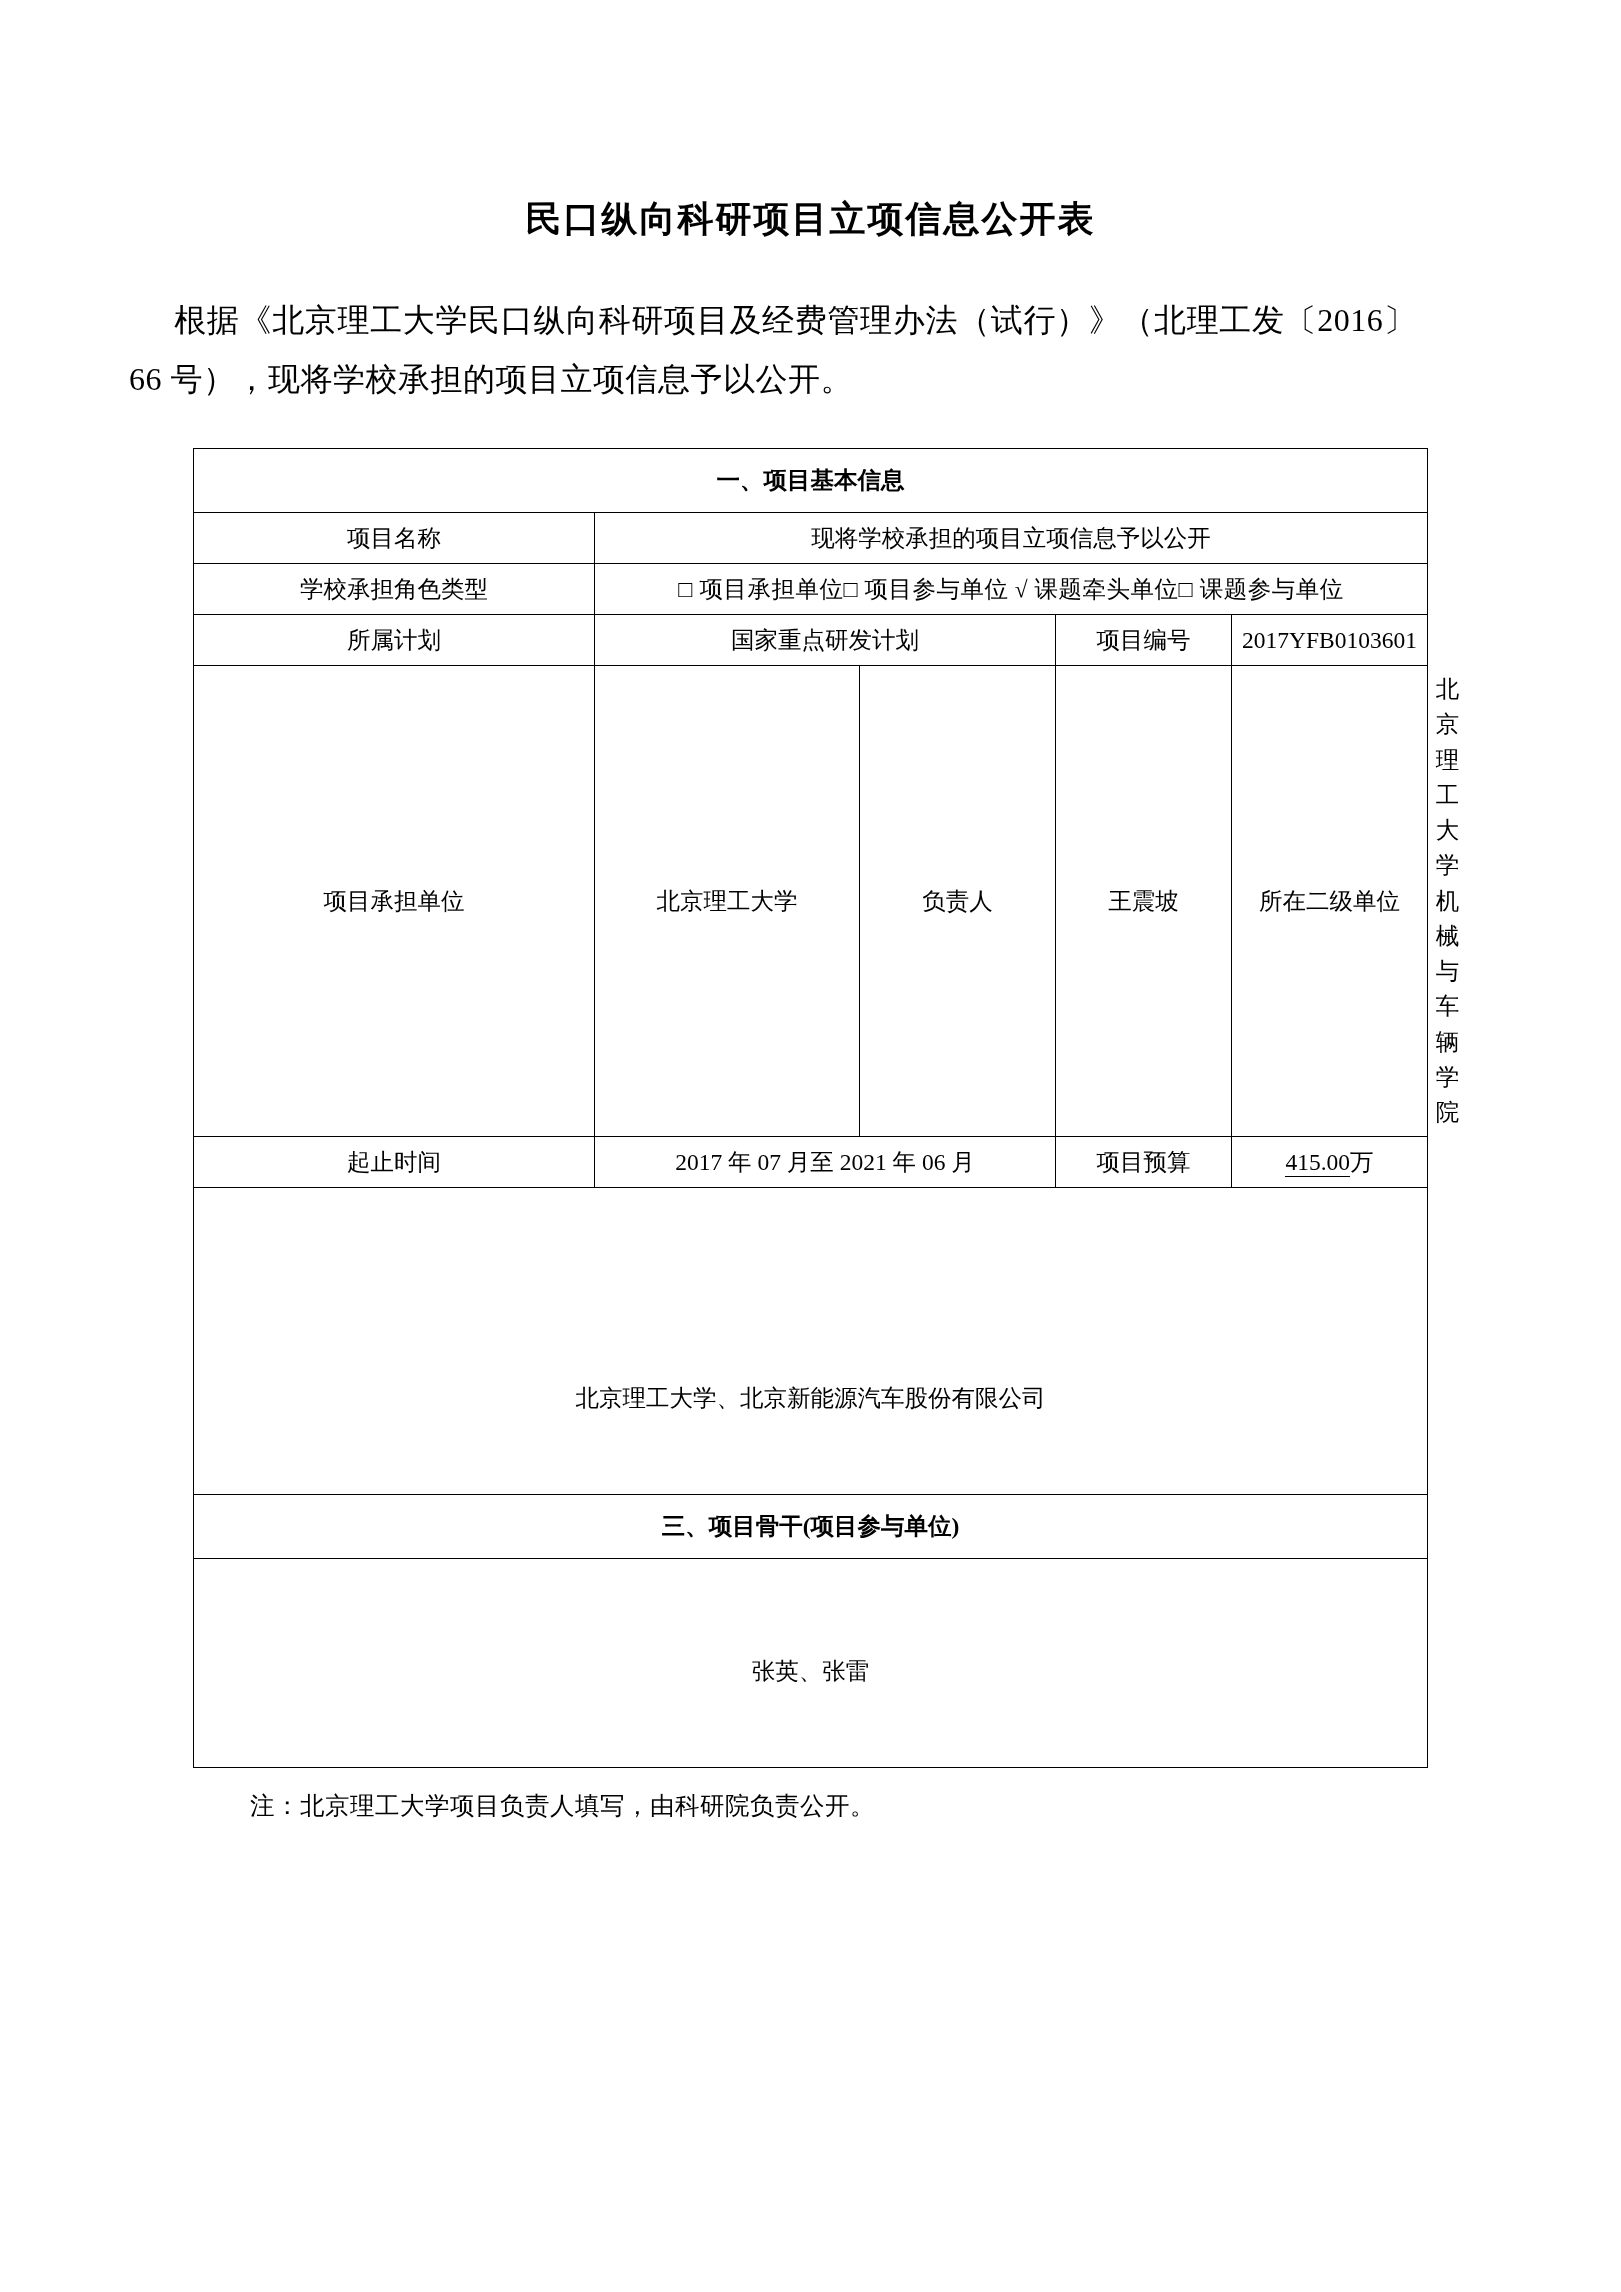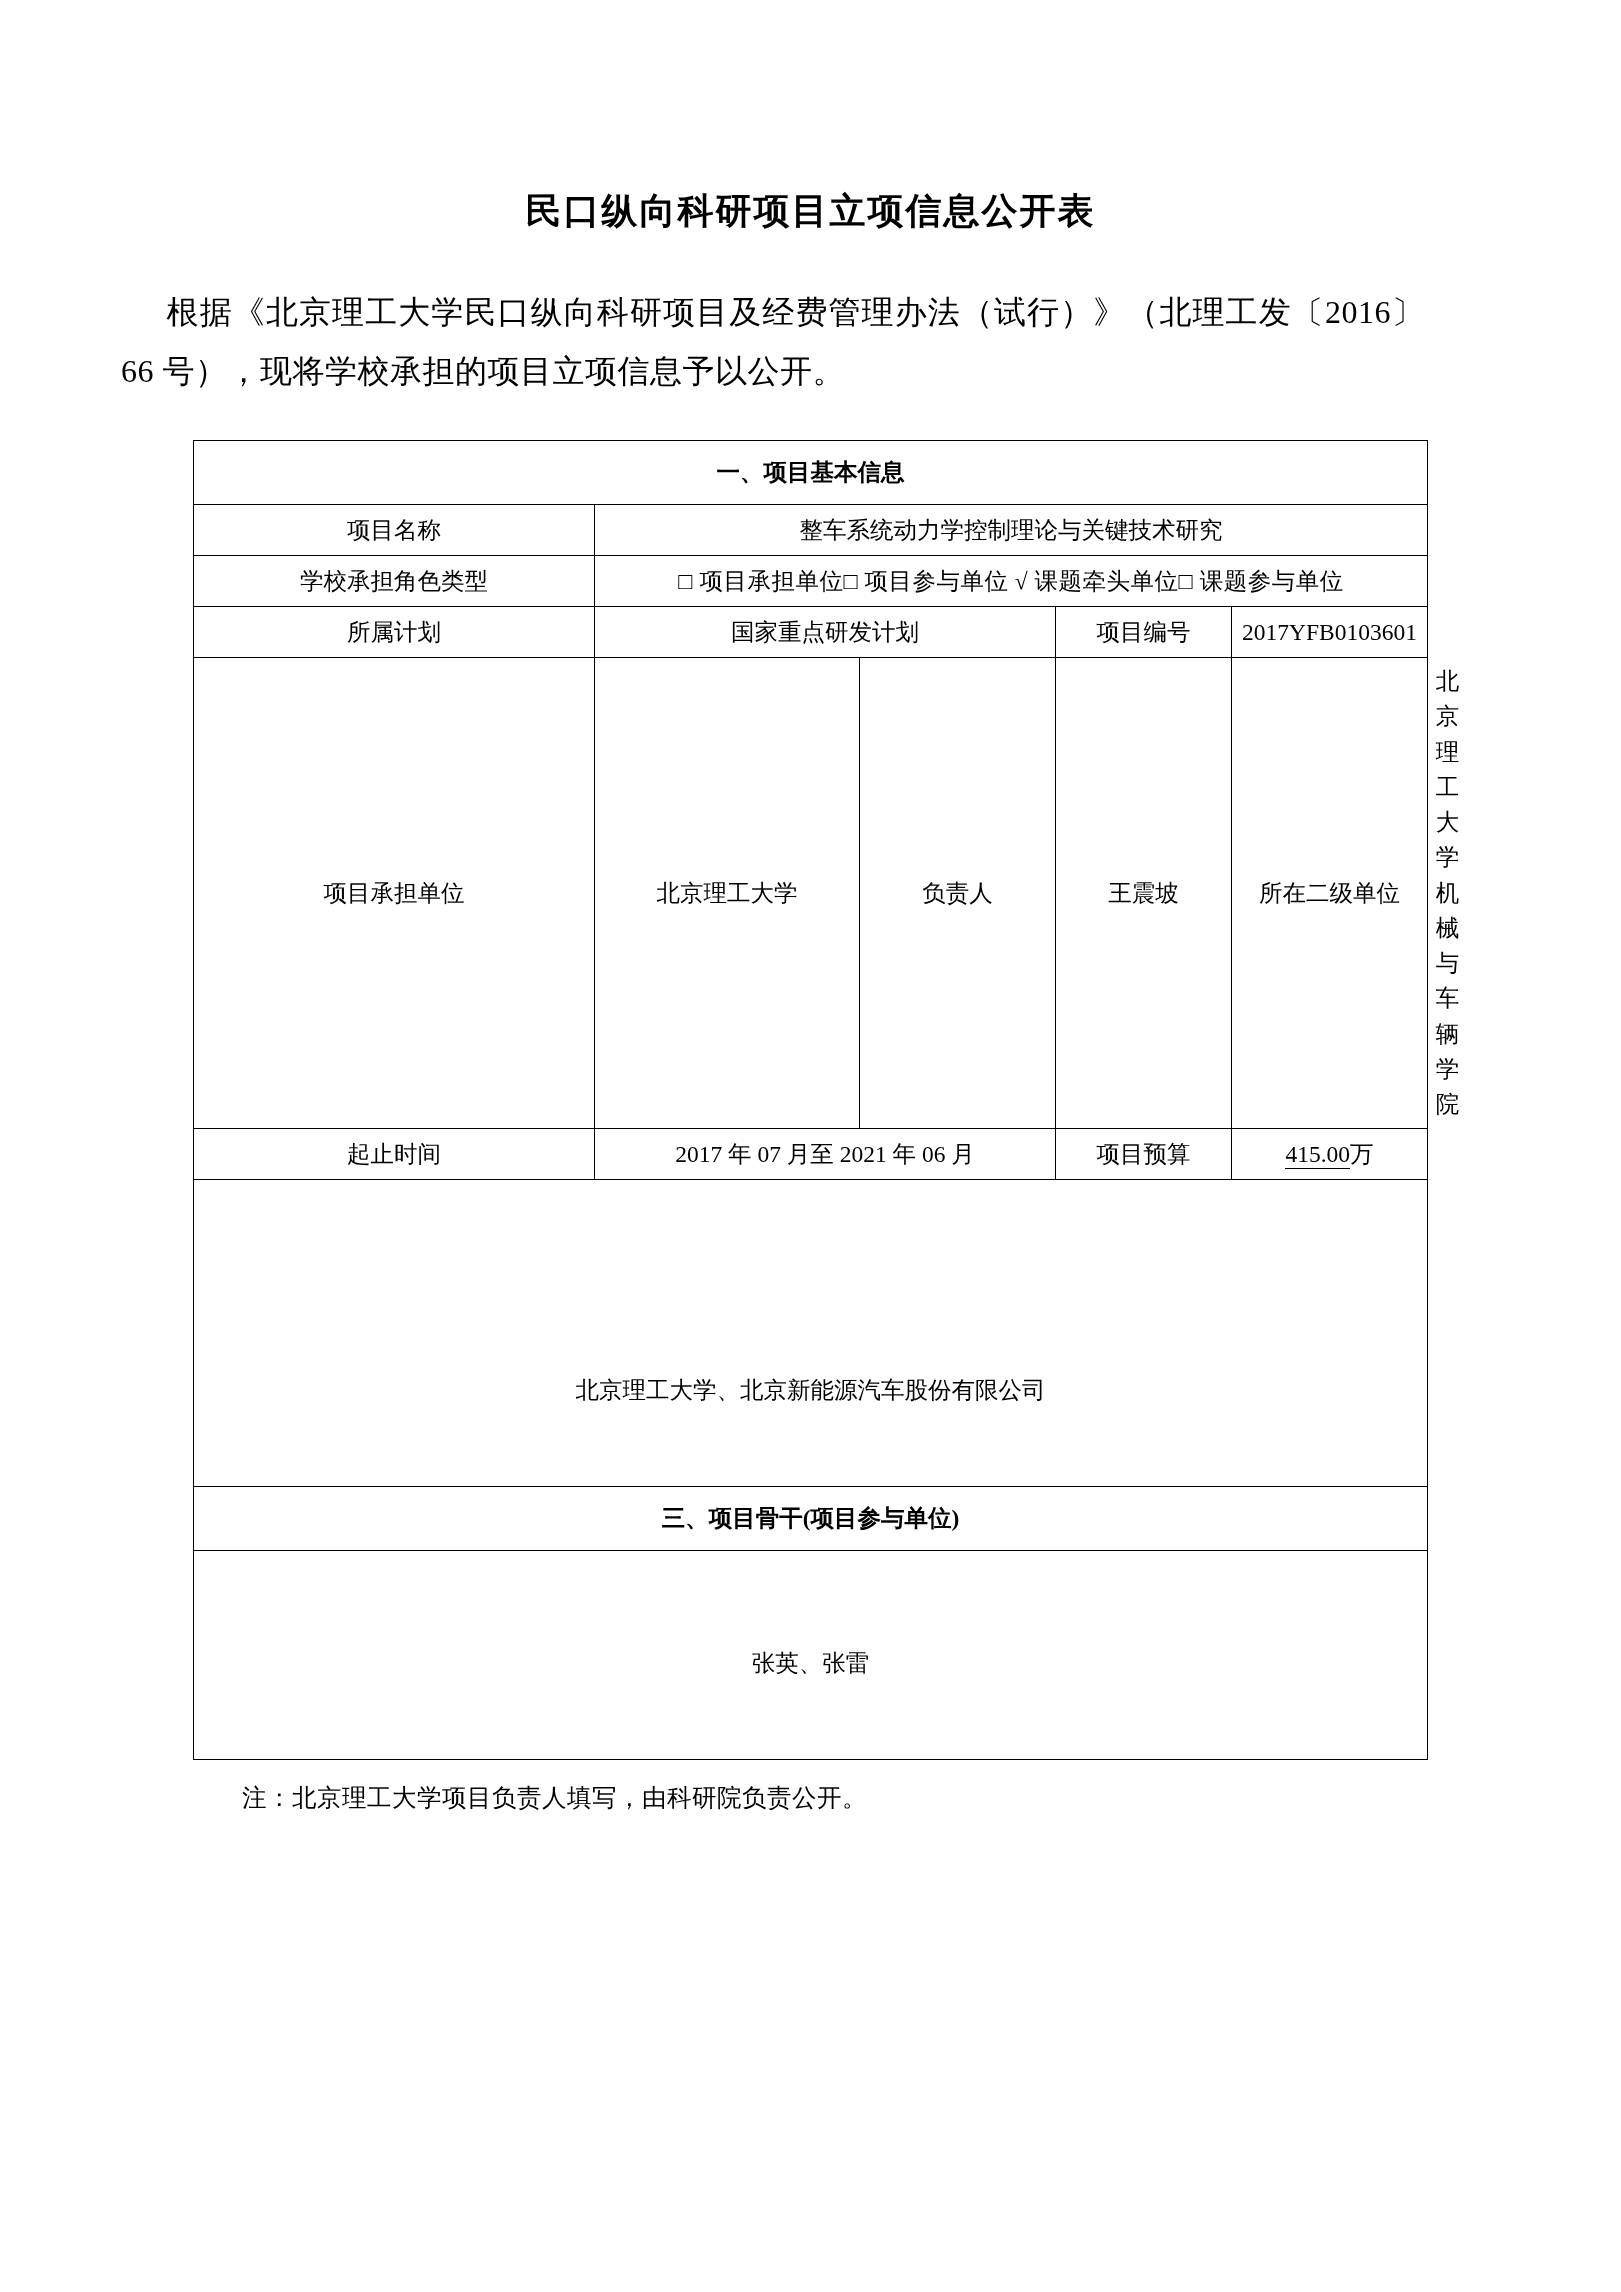--- a/index.html
+++ b/index.html
@@ -19,7 +19,7 @@
     width: 1621px;
     height: 1668px;
     box-sizing: border-box;
-    padding: 1px;
+    padding: 9px;
   }
   .doc-title {
     text-align: center;

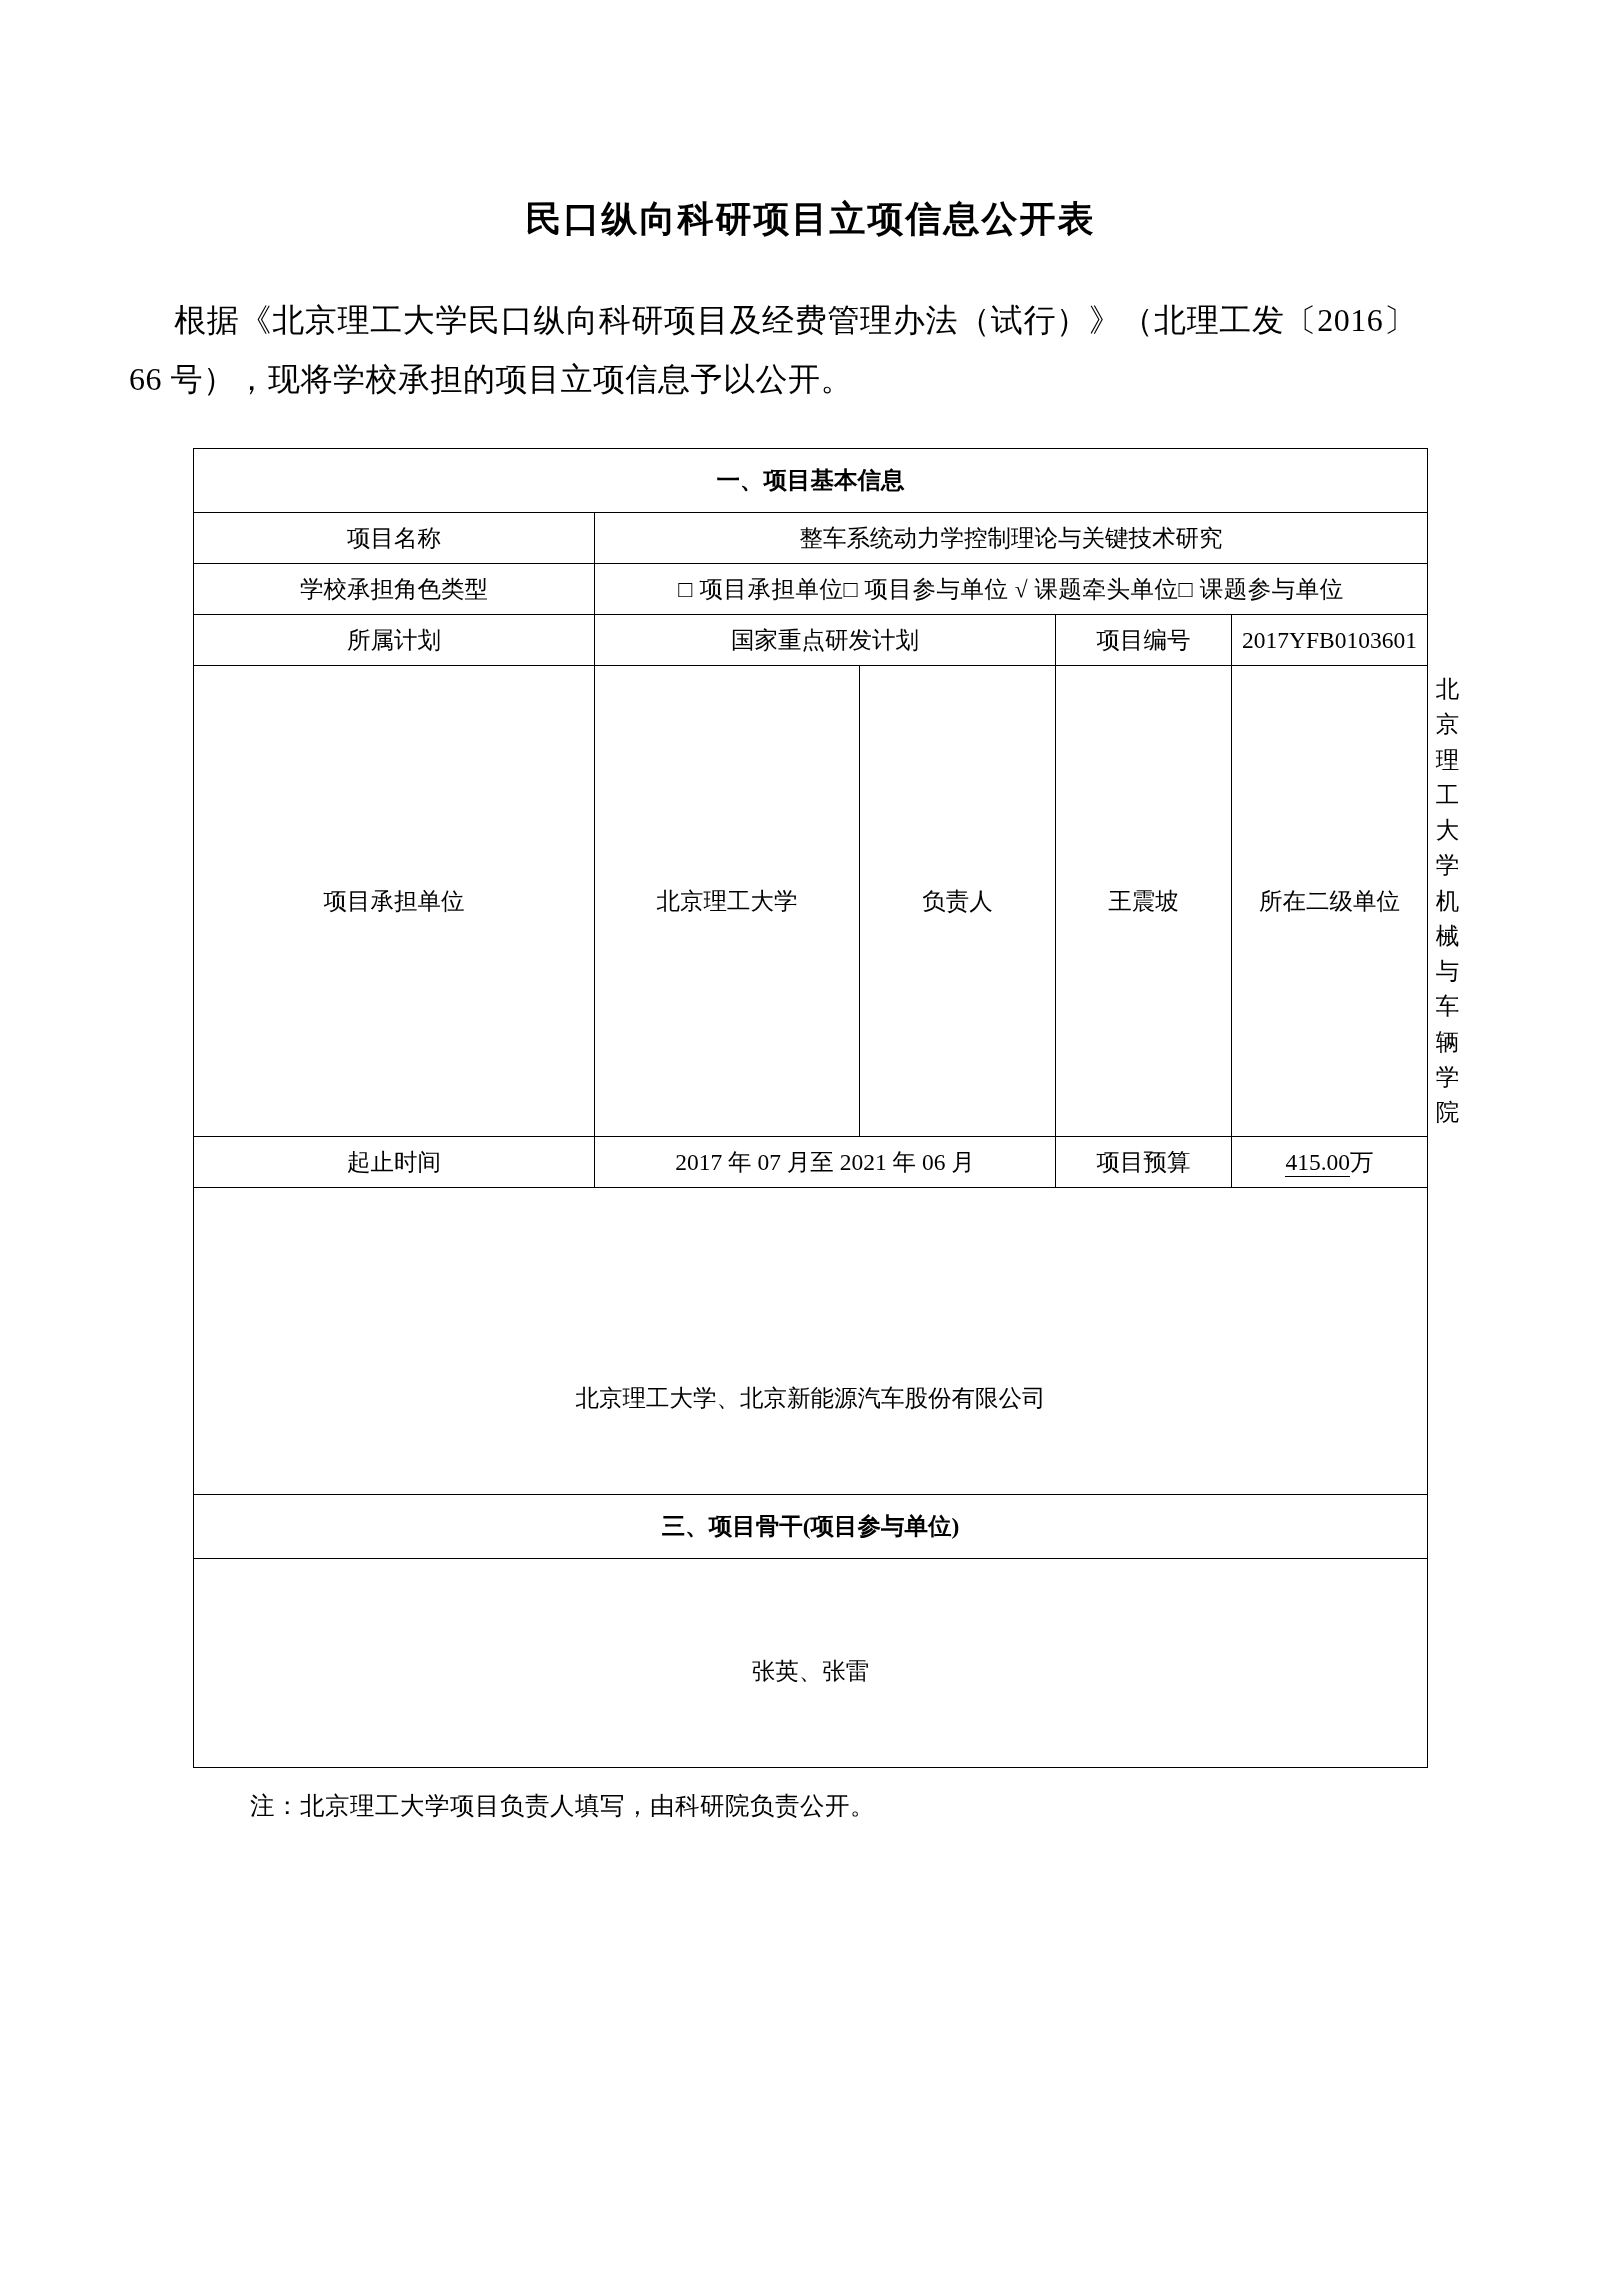--- a/index.html
+++ b/index.html
@@ -133,7 +133,7 @@
       </tr>
       <tr class="row-h">
         <td colspan="2">项目名称</td>
-        <td colspan="5">整车系统动力学控制理论与关键技术研究</td>
+        <td colspan="5">现将学校承担的项目立项信息予以公开</td>
       </tr>
       <tr class="row-h">
         <td colspan="2">学校承担角色类型</td>

